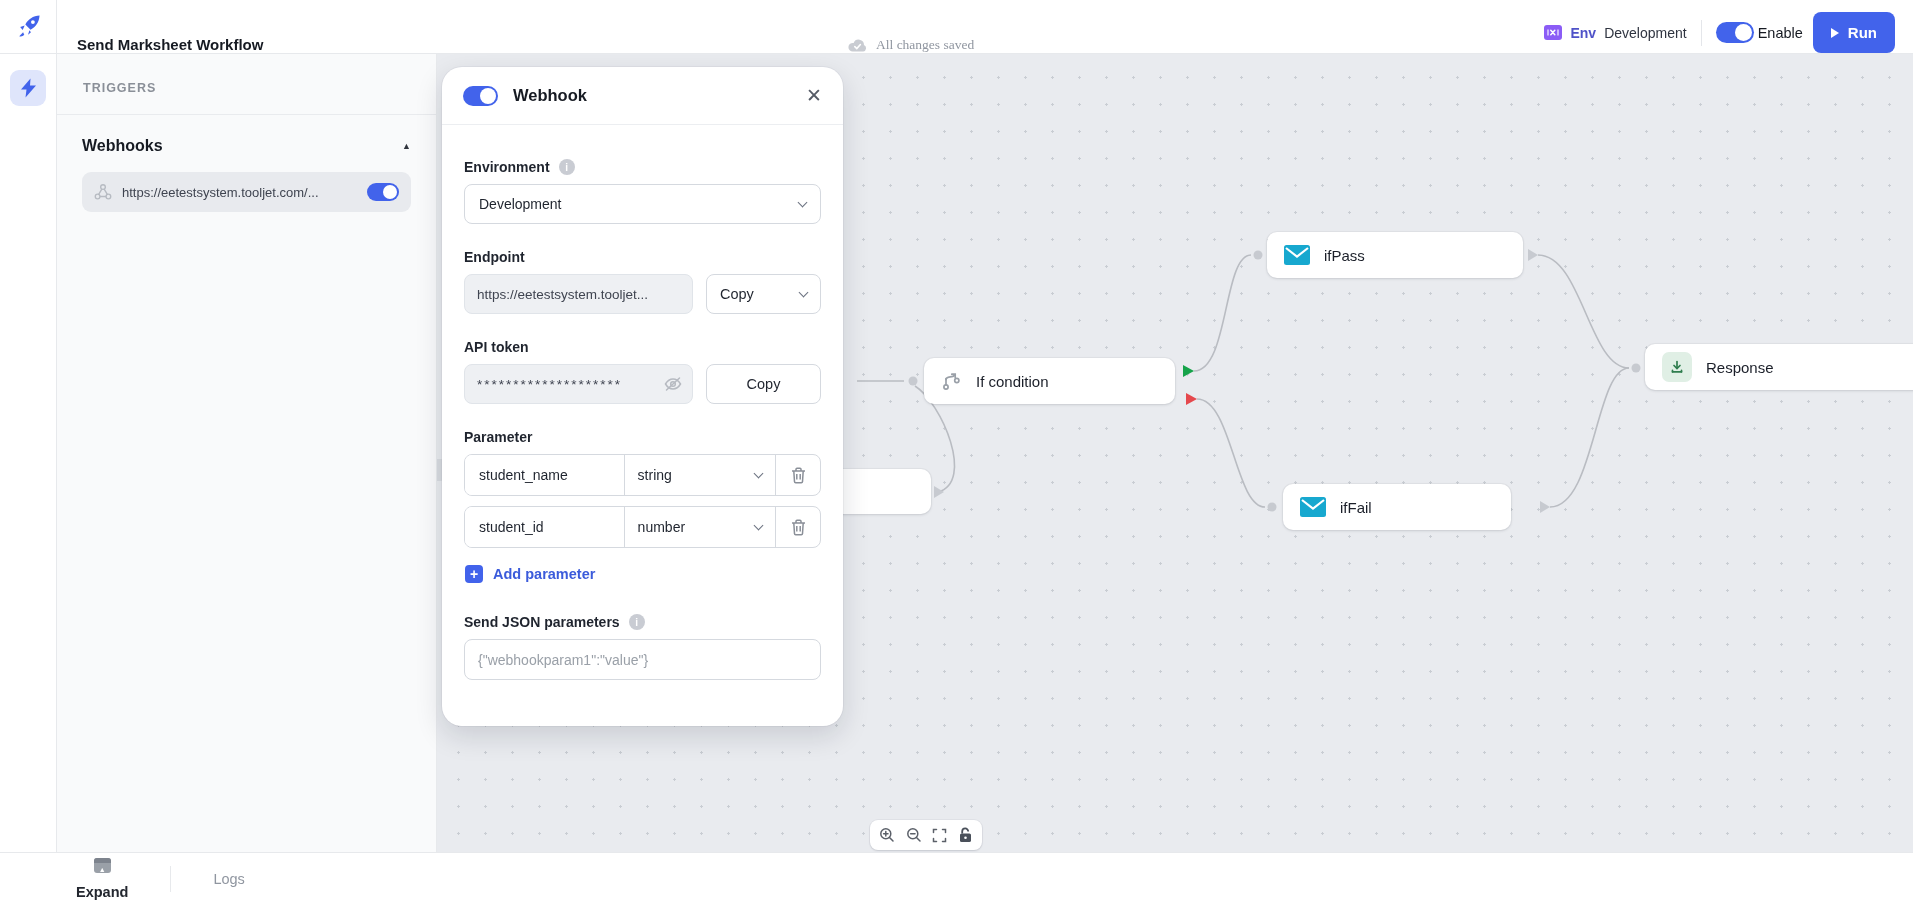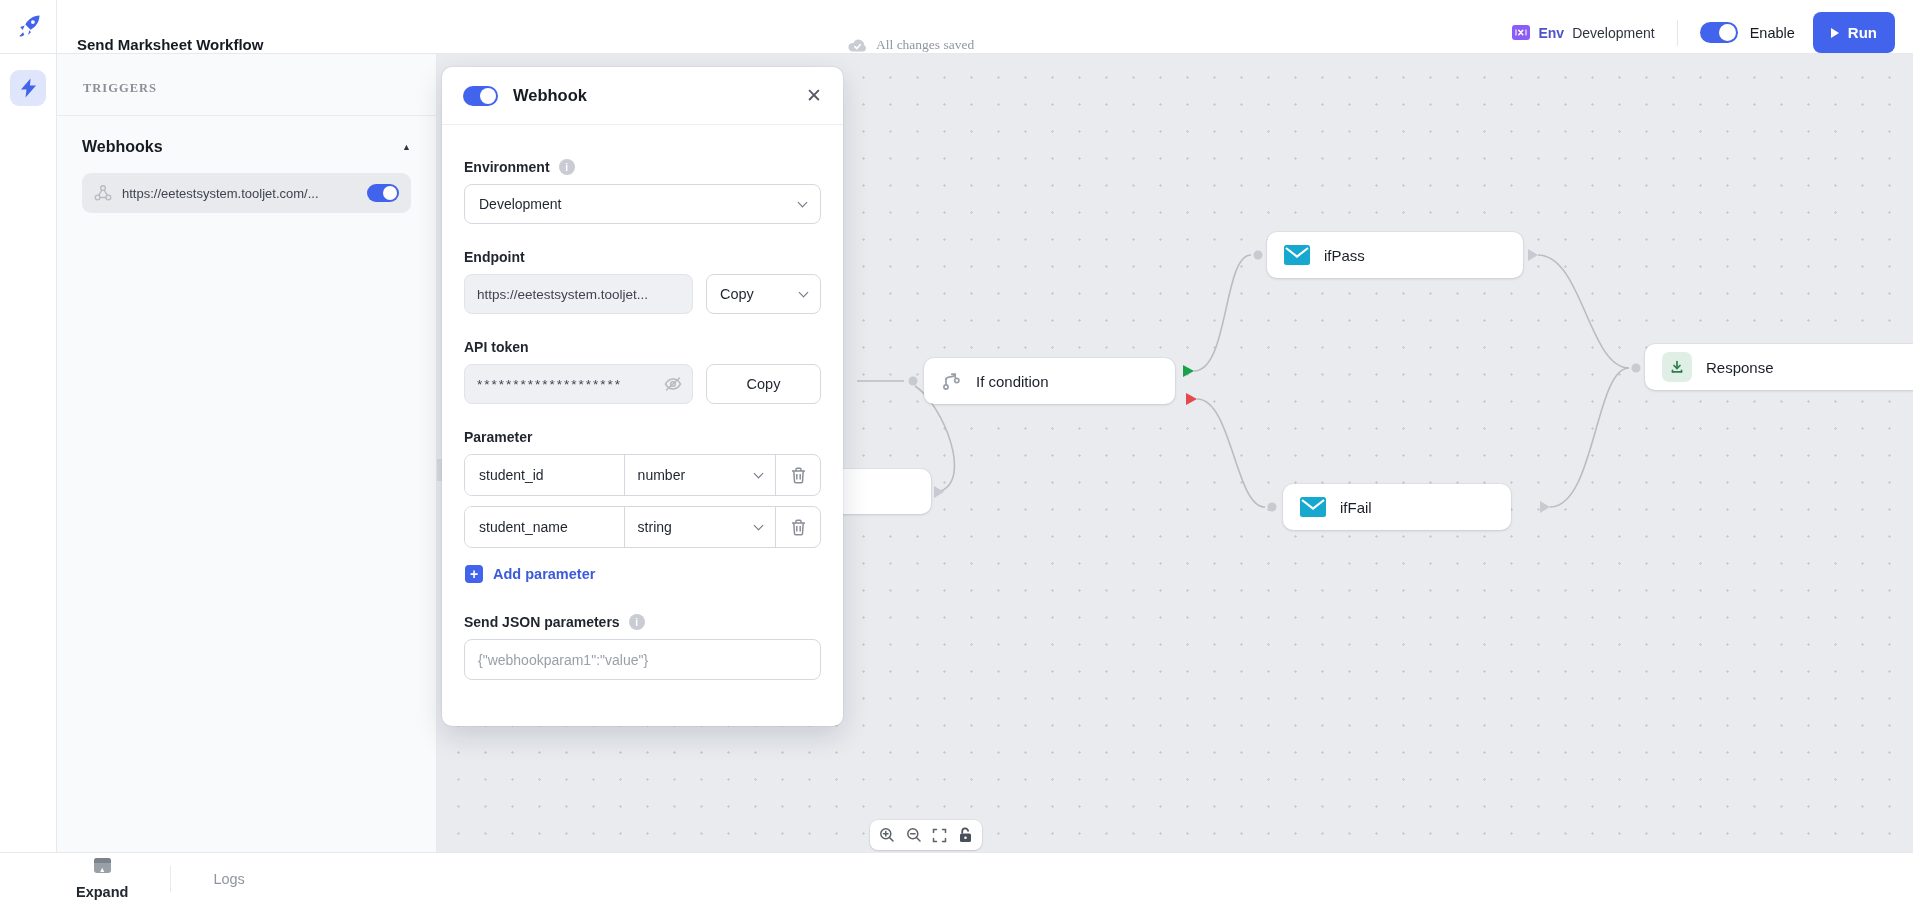--- a/index.html
+++ b/index.html
@@ -15,7 +15,7 @@
   .app-title { margin-left:20px; font-size:15px; font-weight:700; color:#161a22; }
   .save-status { position:absolute; left:848px; display:flex; align-items:center; gap:9px;
                  color:#9096a0; font-size:13.5px;font-family:Liberation Serif, serif; }
-  .topbar-right { position:absolute; right:18px; display:flex; align-items:center; gap:12px; }
+  .topbar-right { position:absolute; right:18px; display:flex; align-items:center; gap:4px; }
   .env-chip { display:flex; align-items:center; gap:8px; }
   .env-label { font-size:14px; font-weight:600; color:#4f52c8; }
   .env-value { font-size:14px; color:#2f3440; }

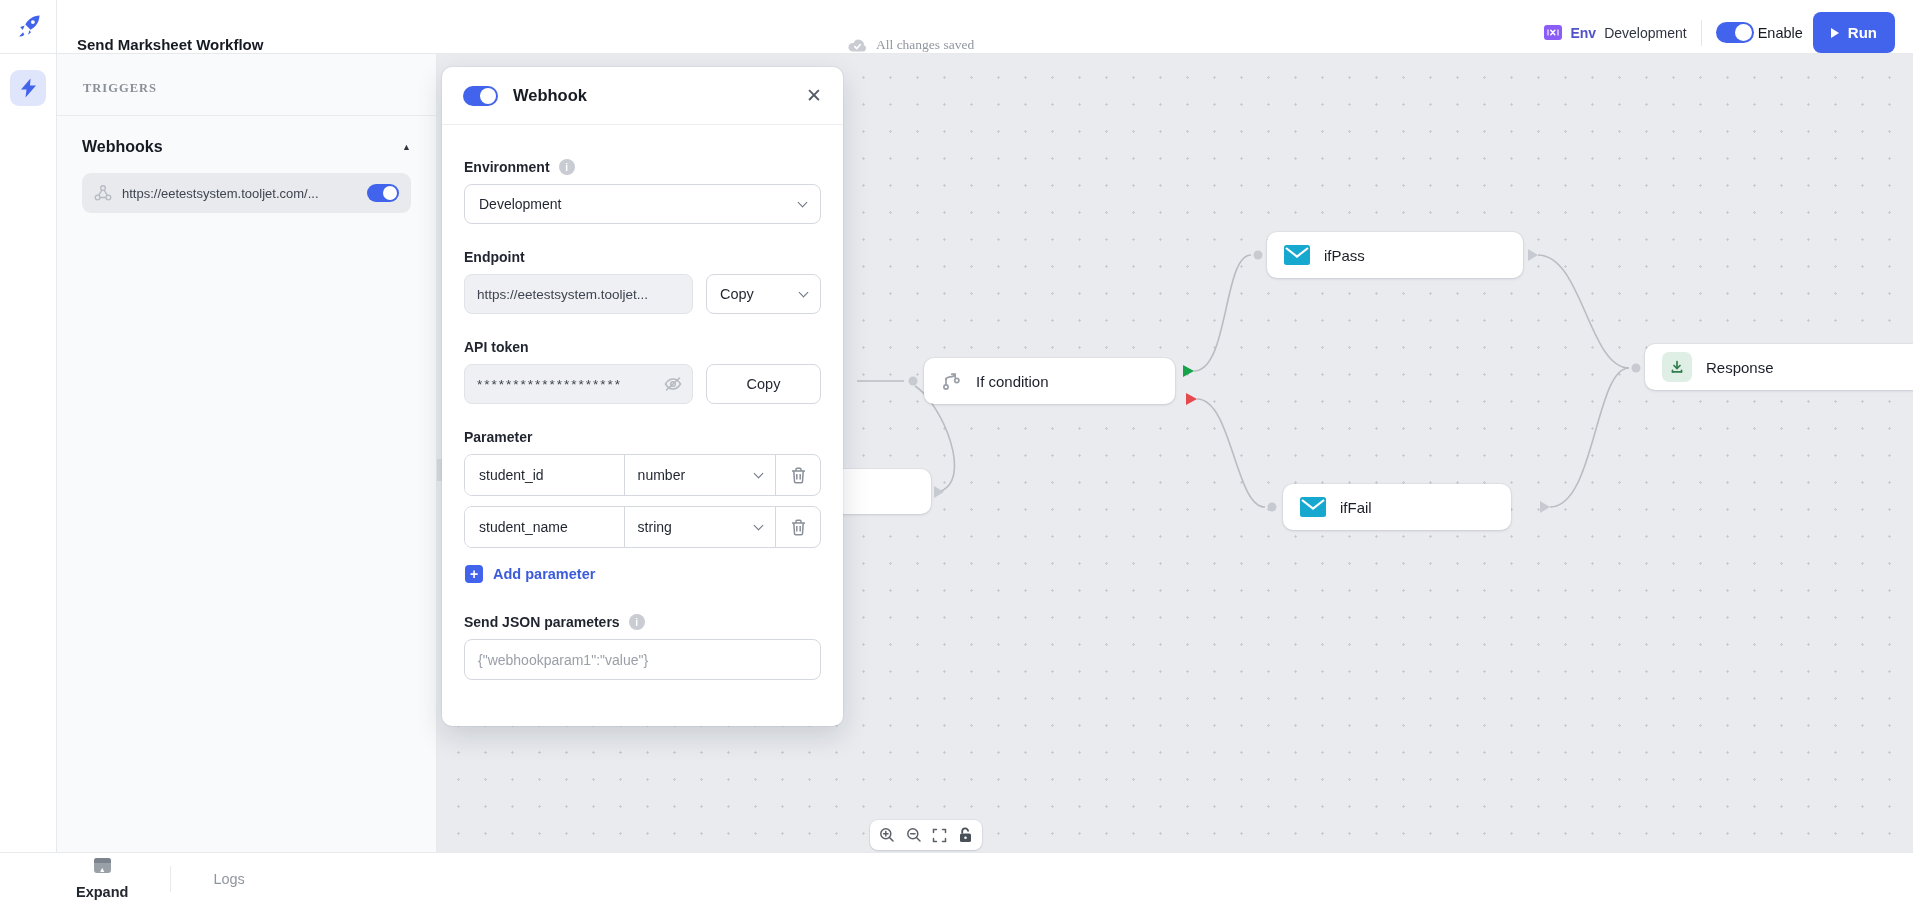--- a/index.html
+++ b/index.html
@@ -44,7 +44,7 @@
   .sidebar { position:absolute; left:57px; top:54px; bottom:53px; width:380px; background:#f9fafb;
              border-right:1px solid #e7e9ec; z-index:40; }
   .sb-title { padding:27px 26px 19px; font-size:12.5px; font-weight:600; letter-spacing:.08em;
-              color:#8a8f98; border-bottom:1px solid #e9ebee;font-family:Liberation Serif, serif; }
+              color:#8a8f98; border-bottom:1px solid #e9ebee; }
   .sb-group { padding:0 25px; }
   .group-header { margin-top:22px; display:flex; align-items:center; justify-content:space-between;
                   font-size:16px; font-weight:700; color:#161a22; cursor:pointer; }

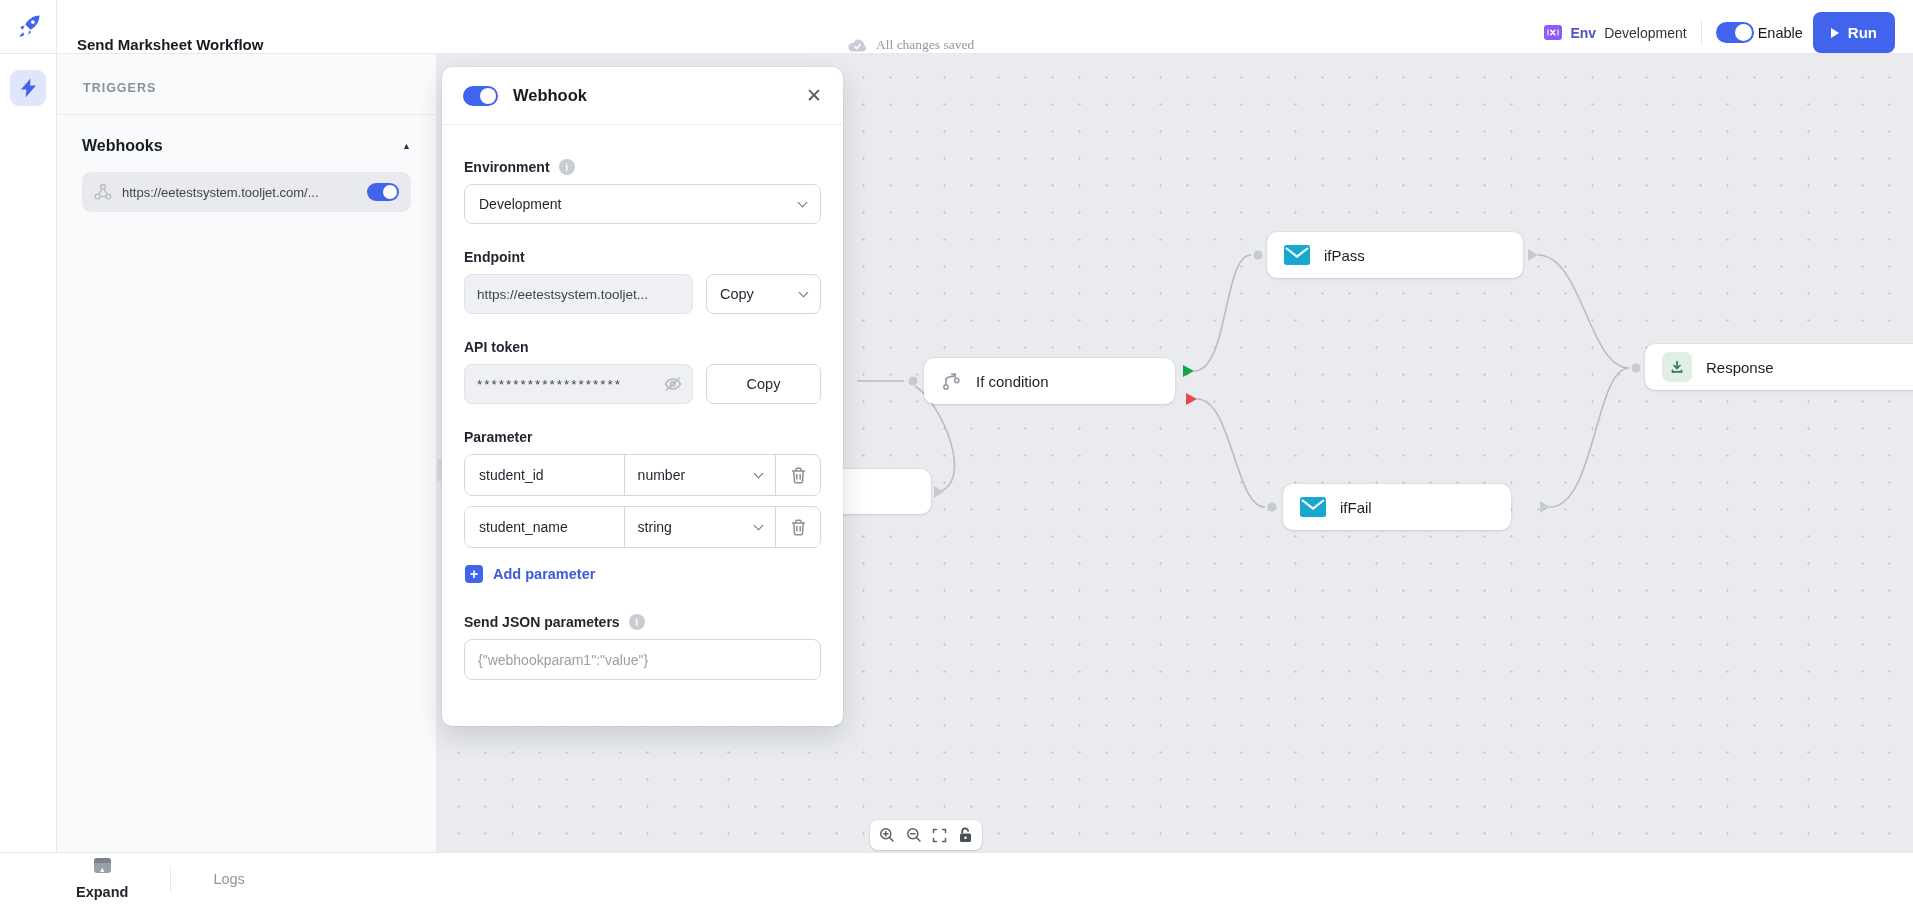--- a/index.html
+++ b/index.html
@@ -90,7 +90,7 @@
 
   
   .modal { position:absolute; left:442px; top:67px; width:401px; height:659px; background:#fff;
-           border-radius:10px; box-shadow:0 10px 28px rgba(16,24,40,.14), 0 0 0 1px rgba(16,24,40,.04);
+           border-radius:20px; box-shadow:0 10px 28px rgba(16,24,40,.14), 0 0 0 1px rgba(16,24,40,.04);
            z-index:45; }
   .modal-header { height:58px; border-bottom:1px solid #eceef1; display:flex; align-items:center;
                   gap:15px; padding:0 21px; }

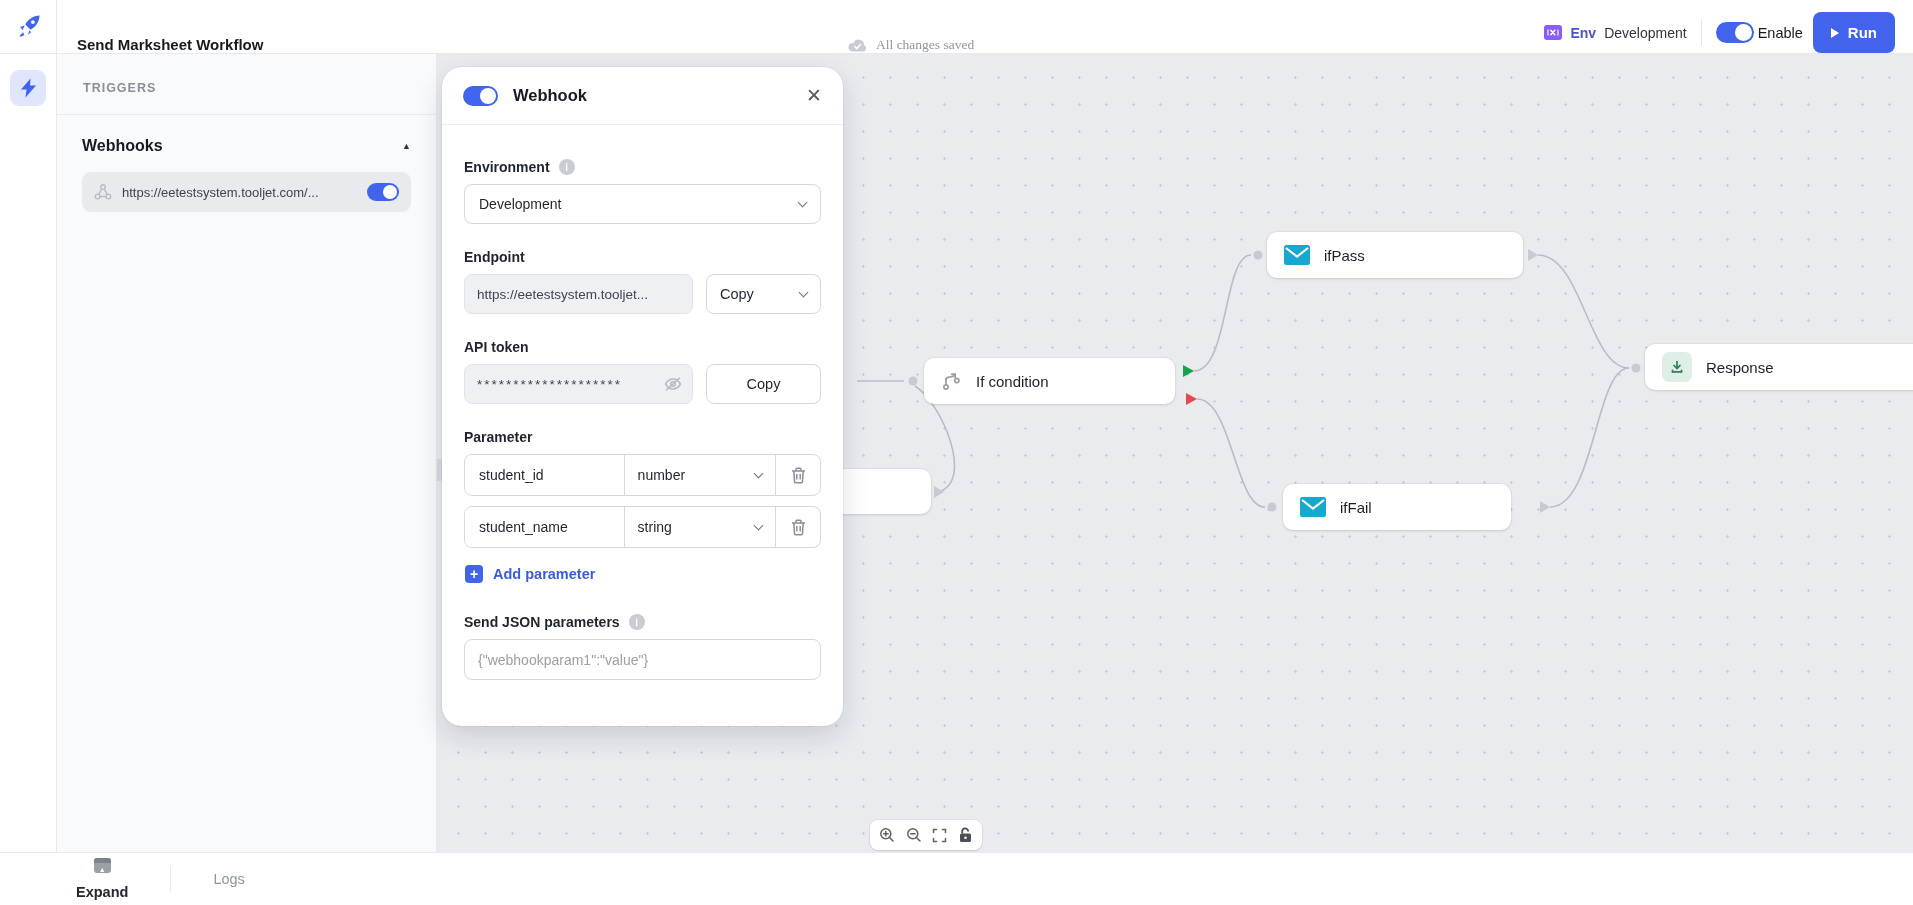--- a/index.html
+++ b/index.html
@@ -362,9 +362,9 @@
       </div>
 
       <div class="param-row">
-        <input class="p-name" value="student_id" style="">
+        <input class="p-name" value="student_name" style="">
         <div class="p-type">
-          <span>number</span>
+          <span>string</span>
           <span class="chev"></span>
         </div>
         <div class="p-del">
@@ -377,9 +377,9 @@
       </div>
 
       <div class="param-row">
-        <input class="p-name" value="student_name" style="">
+        <input class="p-name" value="student_id" style="">
         <div class="p-type">
-          <span>string</span>
+          <span>number</span>
           <span class="chev"></span>
         </div>
         <div class="p-del">

